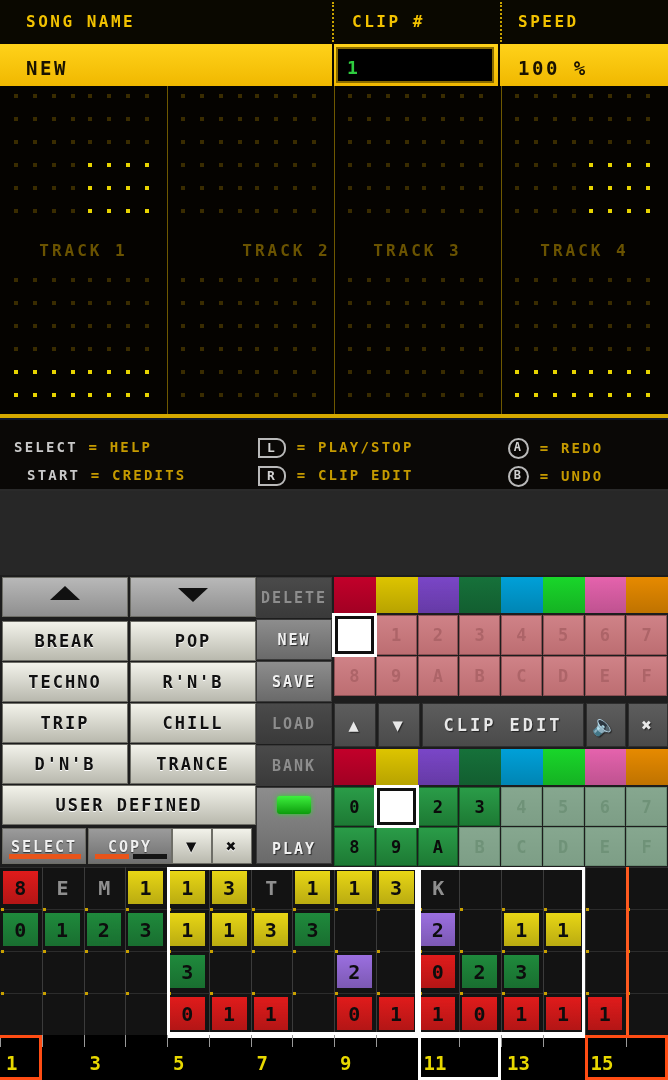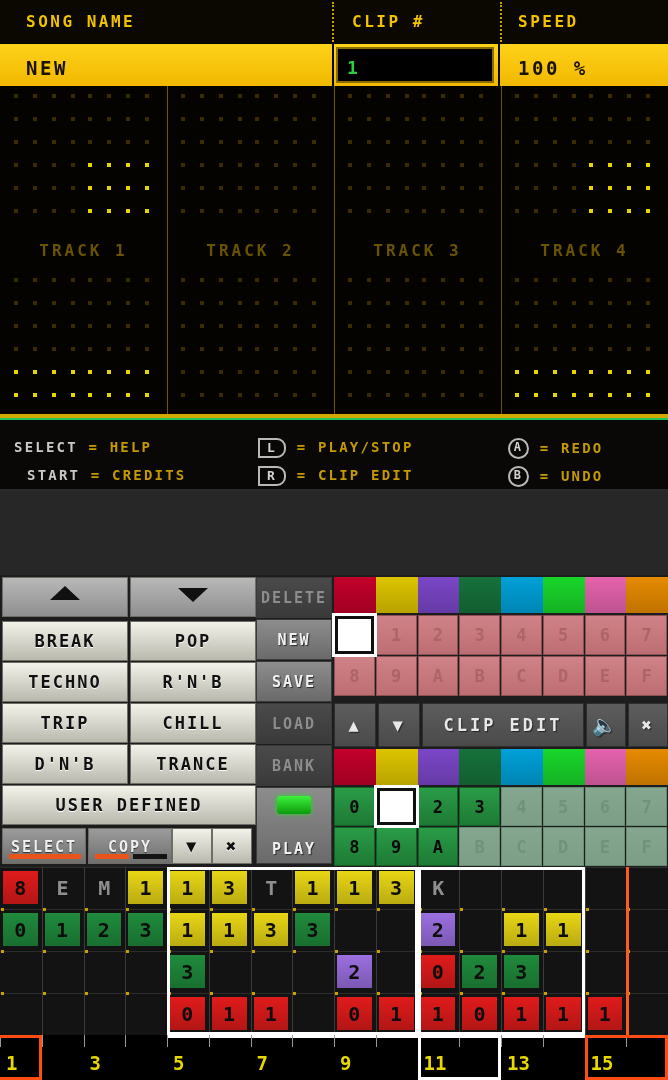--- a/index.html
+++ b/index.html
@@ -6,7 +6,7 @@
   body{width:668px;height:1080px;overflow:hidden;
        font-family:"DejaVu Sans Mono","Liberation Mono",monospace;
        -webkit-font-smoothing:none;}
-  #app{position:relative;width:668px;height:1080px;background:#22c55e;}
+  #app{position:relative;width:668px;height:1080px;background:#0f172a;}
 
   
   .hdr-labels{position:absolute;left:0;top:0;width:668px;height:44px;background:#0a0800;}

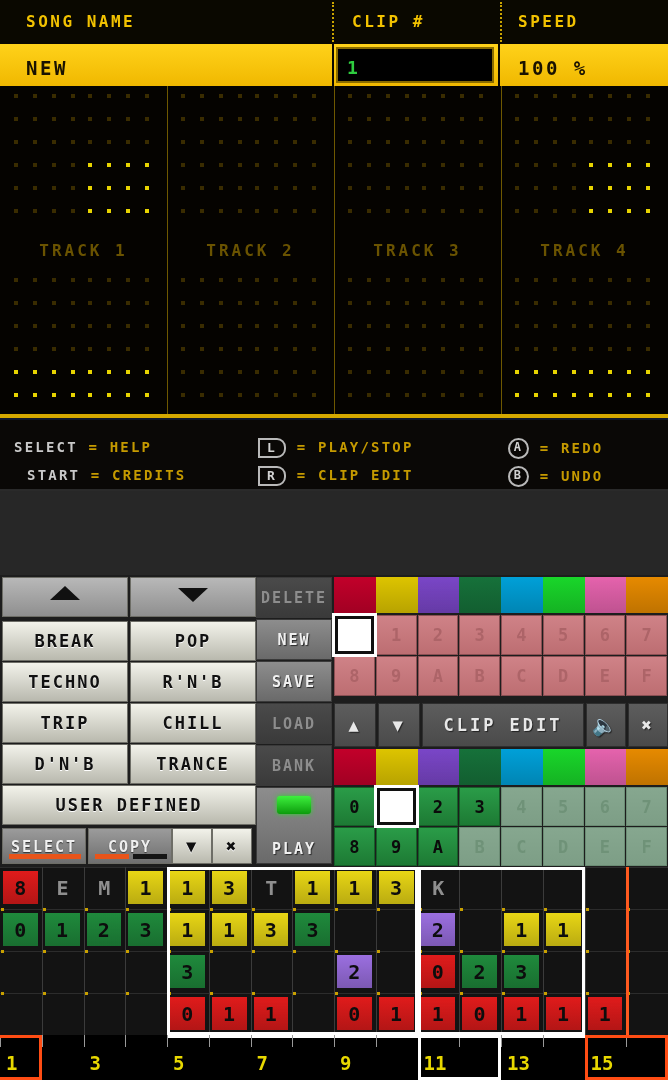--- a/index.html
+++ b/index.html
@@ -228,7 +228,7 @@
         <div class="dot" style="left: 145px; top: 307px; background: rgb(232, 212, 0);"></div>
         <div class="tk-name">TRACK 1</div>
       </div>
-      <div class="track" style="left: 167px; width: 167px;">
+      <div class="track" style="left: 167px; width: 167px; padding-left: 24px;">
         <div class="dot" style="left: 14px; top: 8px; background: rgb(58, 44, 0);"></div>
         <div class="dot" style="left: 33px; top: 8px; background: rgb(58, 44, 0);"></div>
         <div class="dot" style="left: 52px; top: 8px; background: rgb(58, 44, 0);"></div>

